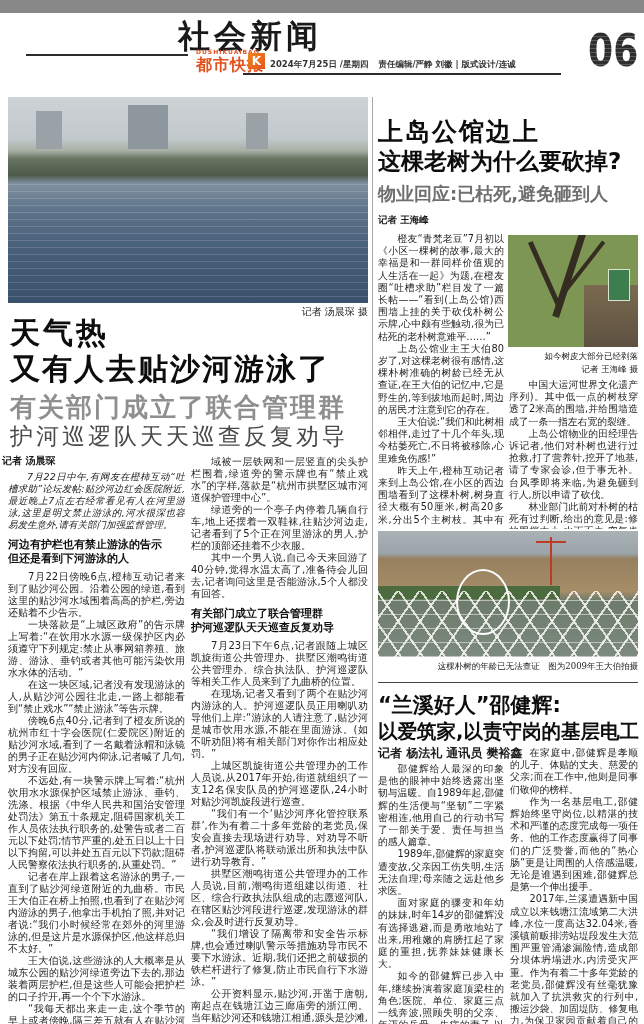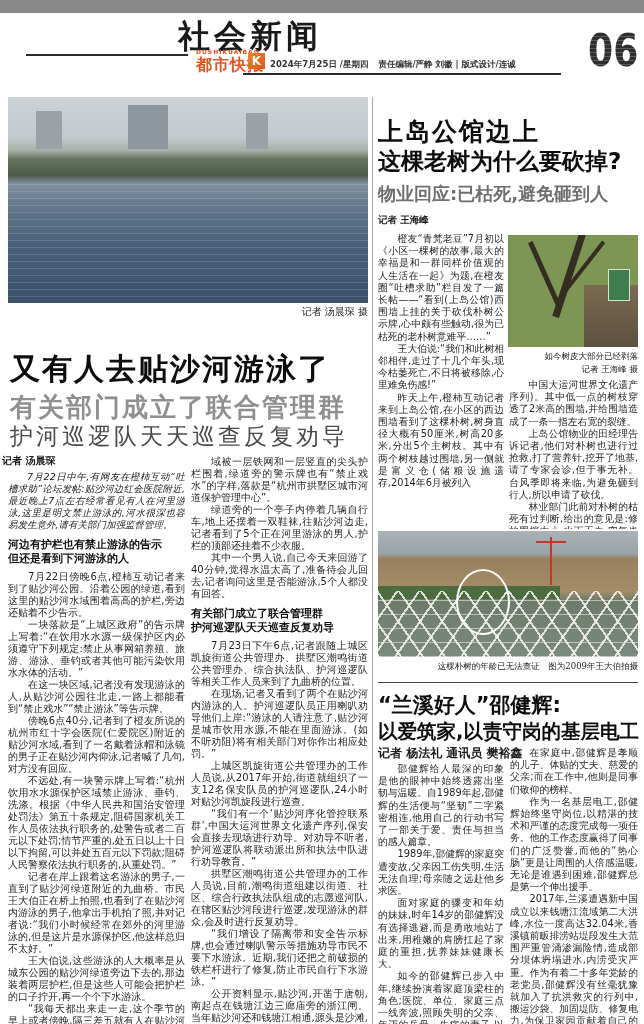--- a/index.html
+++ b/index.html
@@ -109,6 +109,7 @@
   </div>
   <div class="credit-river">记者 汤晨琛 摄</div>
 
+  <div class="swim-h1">天气热</div>
   <div class="swim-h2">又有人去贴沙河游泳了</div>
   <div class="swim-d1">有关部门成立了联合管理群</div>
   <div class="swim-d2">护河巡逻队天天巡查反复劝导</div>

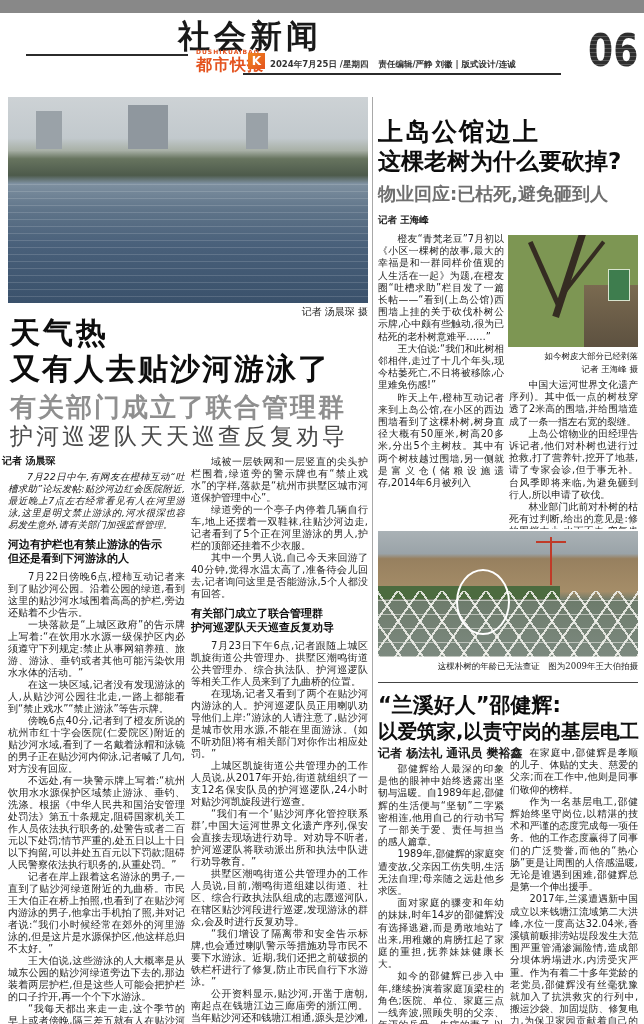--- a/index.html
+++ b/index.html
@@ -158,6 +158,7 @@
   <div class="colbox col-tree-1">
     <div>
         <p class="para">橙友“青梵老豆”7月初以《小区一棵树的故事,最大的幸福是和一群同样价值观的人生活在一起》为题,在橙友圈“吐槽求助”栏目发了一篇长帖——“看到(上岛公馆)西围墙上挂的关于砍伐朴树公示牌,心中颇有些触动,很为已枯死的老朴树意难平……”</p>
+        <p class="para">上岛公馆业主王大伯80岁了,对这棵老树很有感情,这棵朴树准确的树龄已经无从查证,在王大伯的记忆中,它是野生的,等到拔地而起时,周边的居民才注意到它的存在。</p>
         <p class="para">王大伯说:“我们和此树相邻相伴,走过了十几个年头,现今枯萎死亡,不日将被移除,心里难免伤感!”</p>
         <p class="para">昨天上午,橙柿互动记者来到上岛公馆,在小区的西边围墙看到了这棵朴树,树身直径大概有50厘米,树高20多米,分出5个主树枝。其中有两个树枝越过围墙,另一侧就是富义仓(储粮设施遗存,2014年6月被列入</p>
       </div>

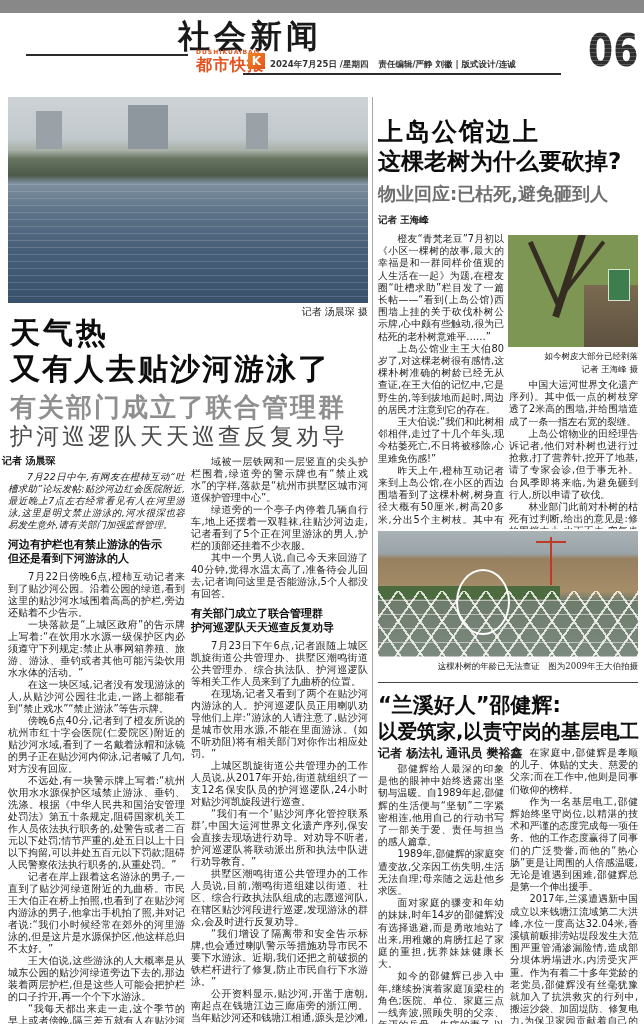--- a/index.html
+++ b/index.html
@@ -141,7 +141,7 @@
         <p class="para">7月23日下午6点,记者跟随上城区凯旋街道公共管理办、拱墅区潮鸣街道公共管理办、综合执法队、护河巡逻队等相关工作人员来到了九曲桥的位置。</p>
         <p class="para">在现场,记者又看到了两个在贴沙河内游泳的人。护河巡逻队员正用喇叭劝导他们上岸:“游泳的人请注意了,贴沙河是城市饮用水源,不能在里面游泳。(如不听劝阻)将有相关部门对你作出相应处罚。”</p>
         <p class="para">上城区凯旋街道公共管理办的工作人员说,从2017年开始,街道就组织了一支12名保安队员的护河巡逻队,24小时对贴沙河凯旋段进行巡查。</p>
-        <p class="para">“我们有一个‘贴沙河序化管控联系群’,中国大运河世界文化遗产序列,保安会直接去现场进行劝导。对劝导不听者,护河巡逻队将联动派出所和执法中队进行劝导教育。”</p>
+        <p class="para">“我们有一个‘贴沙河序化管控联系群’,作为有着二十多年党龄的老党员,保安会直接去现场进行劝导。对劝导不听者,护河巡逻队将联动派出所和执法中队进行劝导教育。”</p>
         <p class="para">拱墅区潮鸣街道公共管理办的工作人员说,目前,潮鸣街道组建以街道、社区、综合行政执法队组成的志愿巡河队,在辖区贴沙河段进行巡逻,发现游泳的群众,会及时进行反复劝导。</p>
         <p class="para">“我们增设了隔离带和安全告示标牌,也会通过喇叭警示等措施劝导市民不要下水游泳。近期,我们还把之前破损的铁栏杆进行了修复,防止市民自行下水游泳。”</p>
         <p class="para">公开资料显示,贴沙河,开凿于唐朝,南起点在钱塘江边三廊庙旁的浙江闸。当年贴沙河还和钱塘江相通,源头是沙滩,所以取名“贴沙河”。1931年,清泰门建了杭州自来水厂,从贴沙河取水,贴沙河就此成为杭州自来水水源之一,凤山桥直街桥头竖着一块“保护水源”的牌子,提醒这里是贴沙河饮用水源一级保护区。</p>

